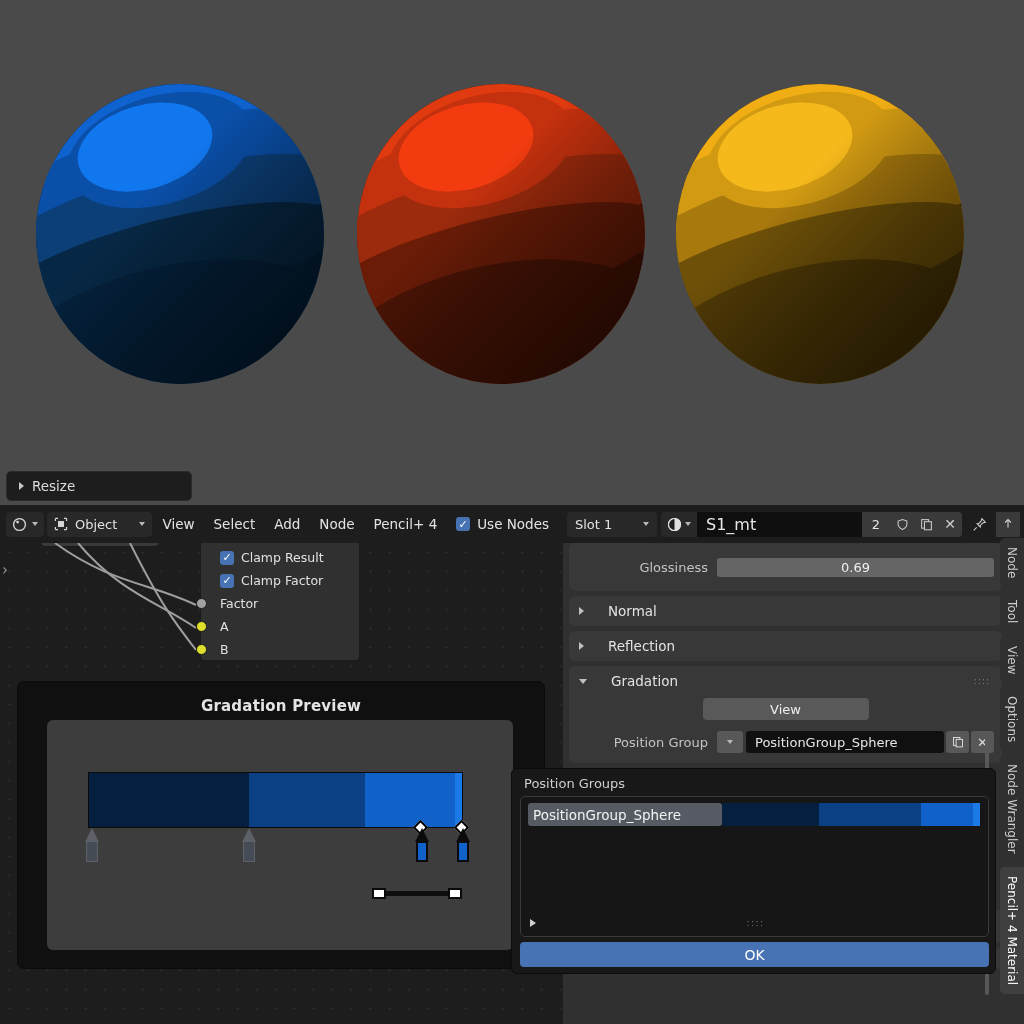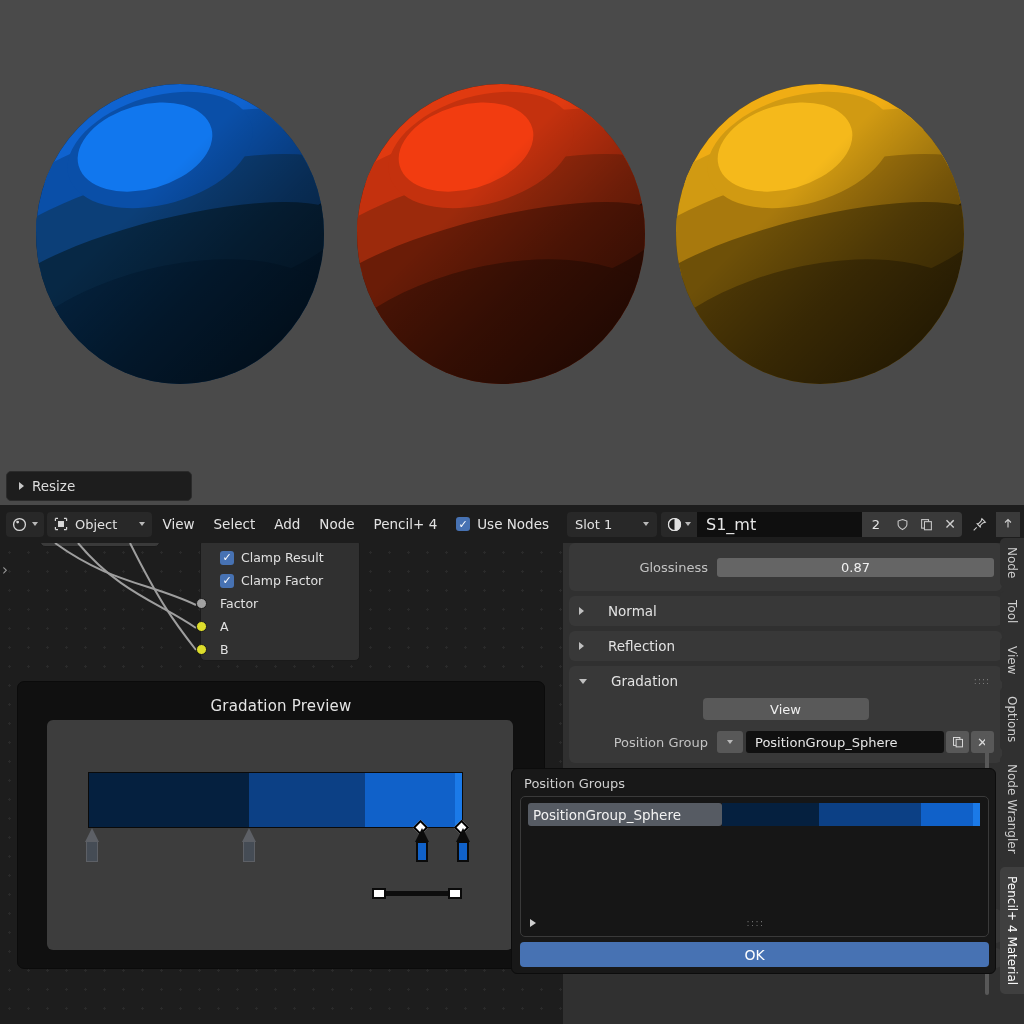--- a/index.html
+++ b/index.html
@@ -518,7 +518,7 @@
       <div class="pbox" style="padding:12px 0;">
         <div class="prow">
           <span class="plabel">Glossiness</span>
-          <span class="pslider">0.87</span>
+          <span class="pslider">0.69</span>
         </div>
       </div>
 

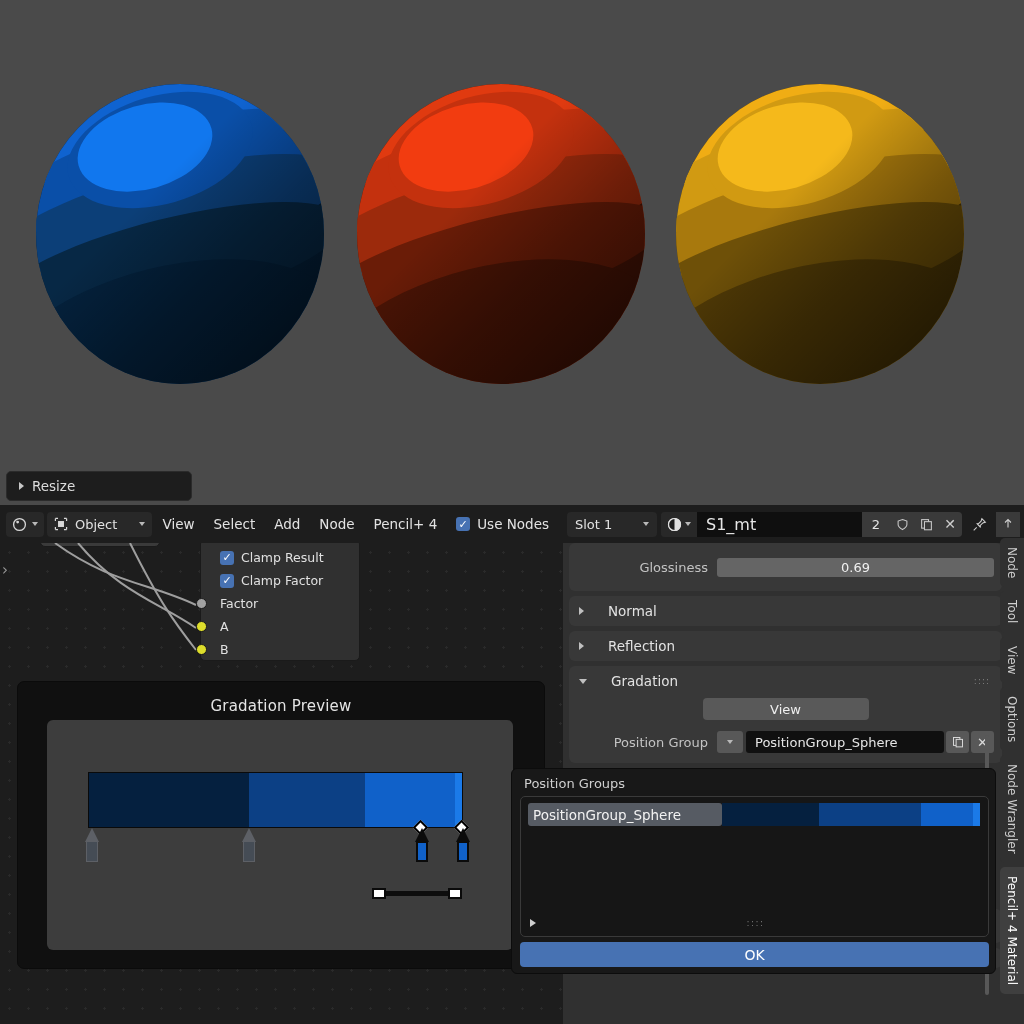--- a/index.html
+++ b/index.html
@@ -103,6 +103,7 @@
     position: absolute; left: 17px; top: 681px; width: 528px; height: 288px;
     background: #101010; border: 1px solid #0b0b0b; border-radius: 7px;
     z-index: 12;
+    font-weight: bold;
   }
   #grad-title {
     text-align: center; color: #e4e4e4; font-size: 15px;

